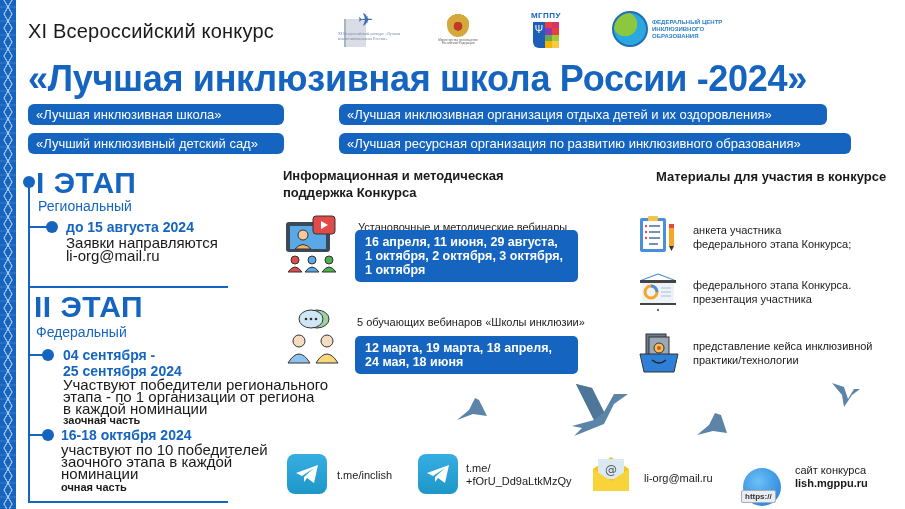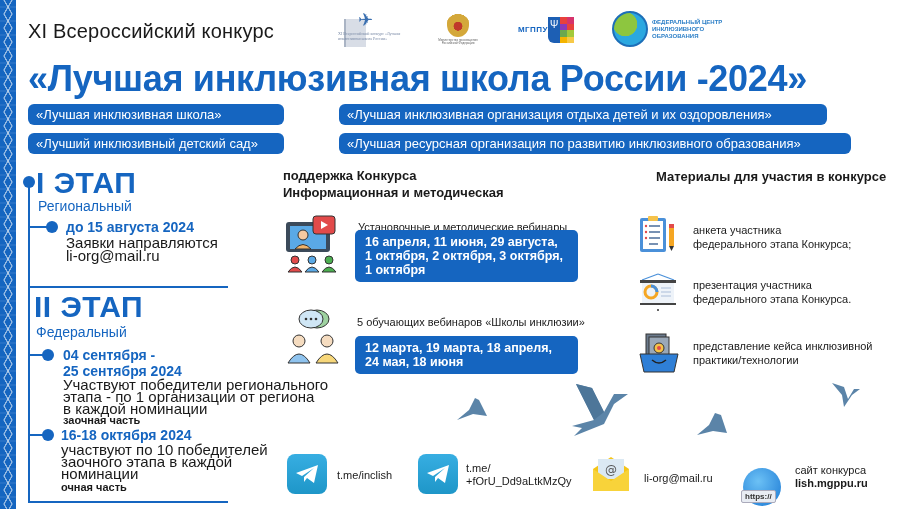--- a/index.html
+++ b/index.html
@@ -27,7 +27,7 @@
   .logo-minpros { width: 40px; height: 44px; margin-left: 34px; flex-direction: column; }
   .eagle { width: 22px; height: 24px; background: radial-gradient(circle at 50% 55%, #c0392b 0 25%, #d4a83a 27% 70%, transparent 72%); border-radius: 40% 40% 50% 50%; }
   .logo-minpros .cap { font-size: 3px; color: #666; margin-top: 2px; line-height: 3px; width: 40px; text-align: center; }
-  .logo-mgppu { margin-left: 50px; flex-direction: row; width: 36px; }
+  .logo-mgppu { margin-left: 50px; flex-direction: column; width: 36px; }
   .logo-mgppu .name { font-size: 8px; font-weight: bold; color: #1565c0; letter-spacing: 0.5px; }
   .mgppu-shield { display: flex; width: 26px; height: 26px; margin-top: 2px; }
   .mgppu-shield .psi { width: 12px; background: #1d5fb4; color: #fff; font-size: 10px; display: flex; justify-content: center; padding-top: 2px; border-radius: 0 0 0 6px; }

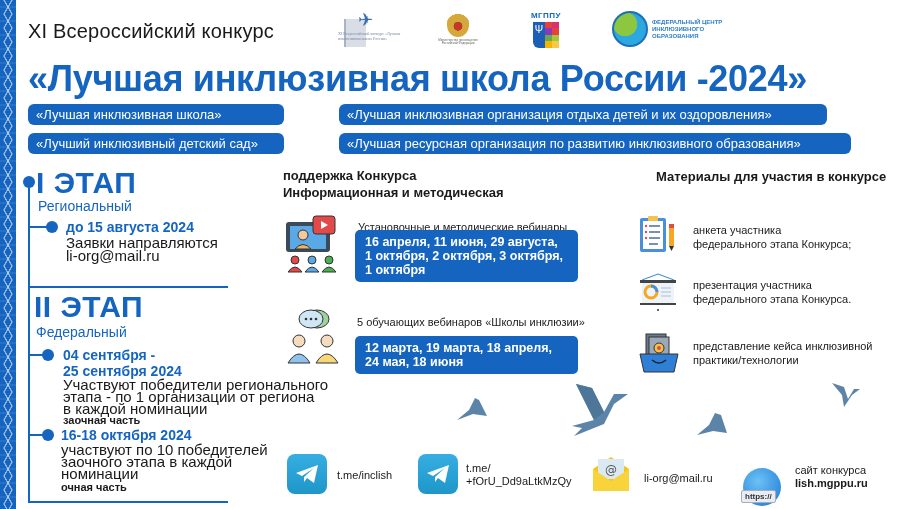--- a/index.html
+++ b/index.html
@@ -155,8 +155,8 @@
 <div class="hline" style="left:28px; top:501px; width:200px;"></div>
 
 <div class="col-head" style="left:283px; top:167px;">
+  <div>Информационная и методическая</div>
   <div>поддержка Конкурса</div>
-  <div>Информационная и методическая</div>
 </div>
 
 <svg class="bird-deco" style="left:283px; top:214px;" width="62" height="62" viewBox="0 0 62 62">

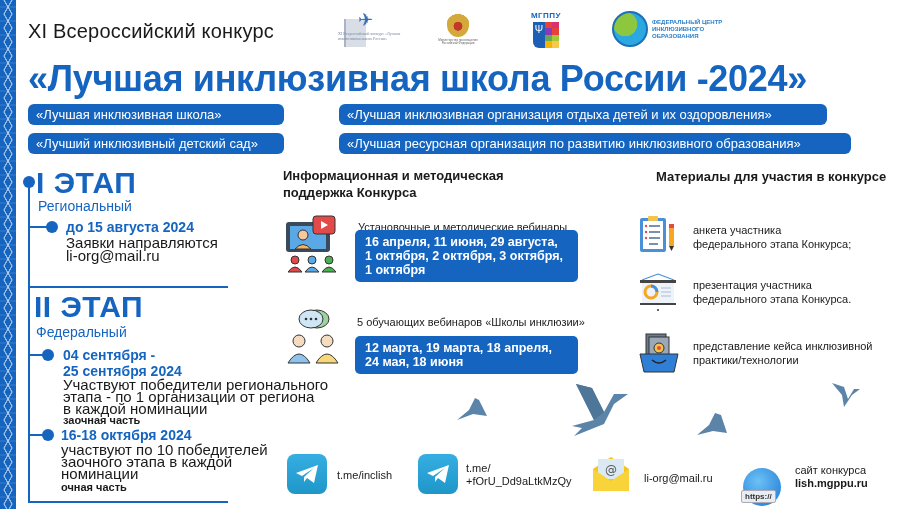--- a/index.html
+++ b/index.html
@@ -241,8 +241,8 @@
   <circle cx="20" cy="38" r="1" fill="#333"></circle>
 </svg>
 <div class="mat-text" style="left:693px; top:278px;">
+  <div>федерального этапа Конкурса.</div>
   <div>презентация участника</div>
-  <div>федерального этапа Конкурса.</div>
 </div>
 
 <svg class="bird-deco" style="left:638px; top:332px;" width="42" height="42" viewBox="0 0 42 42">

